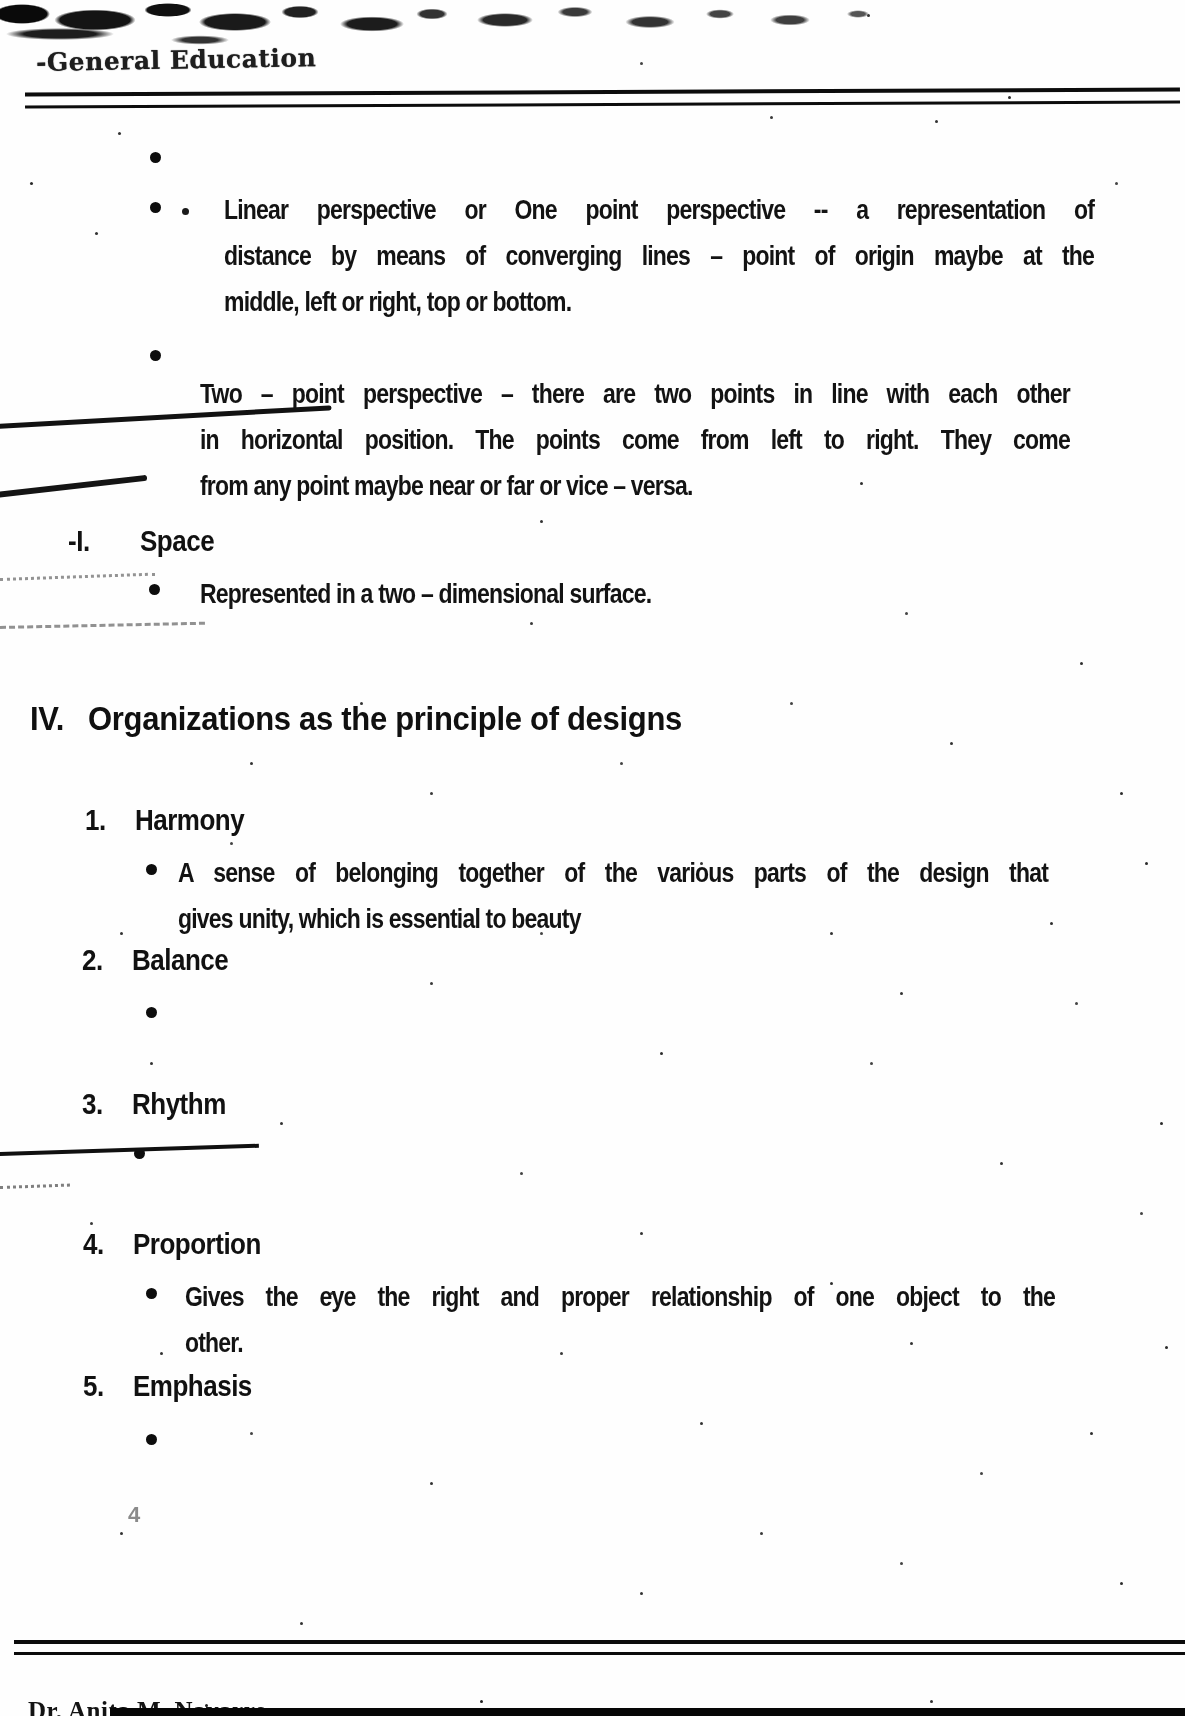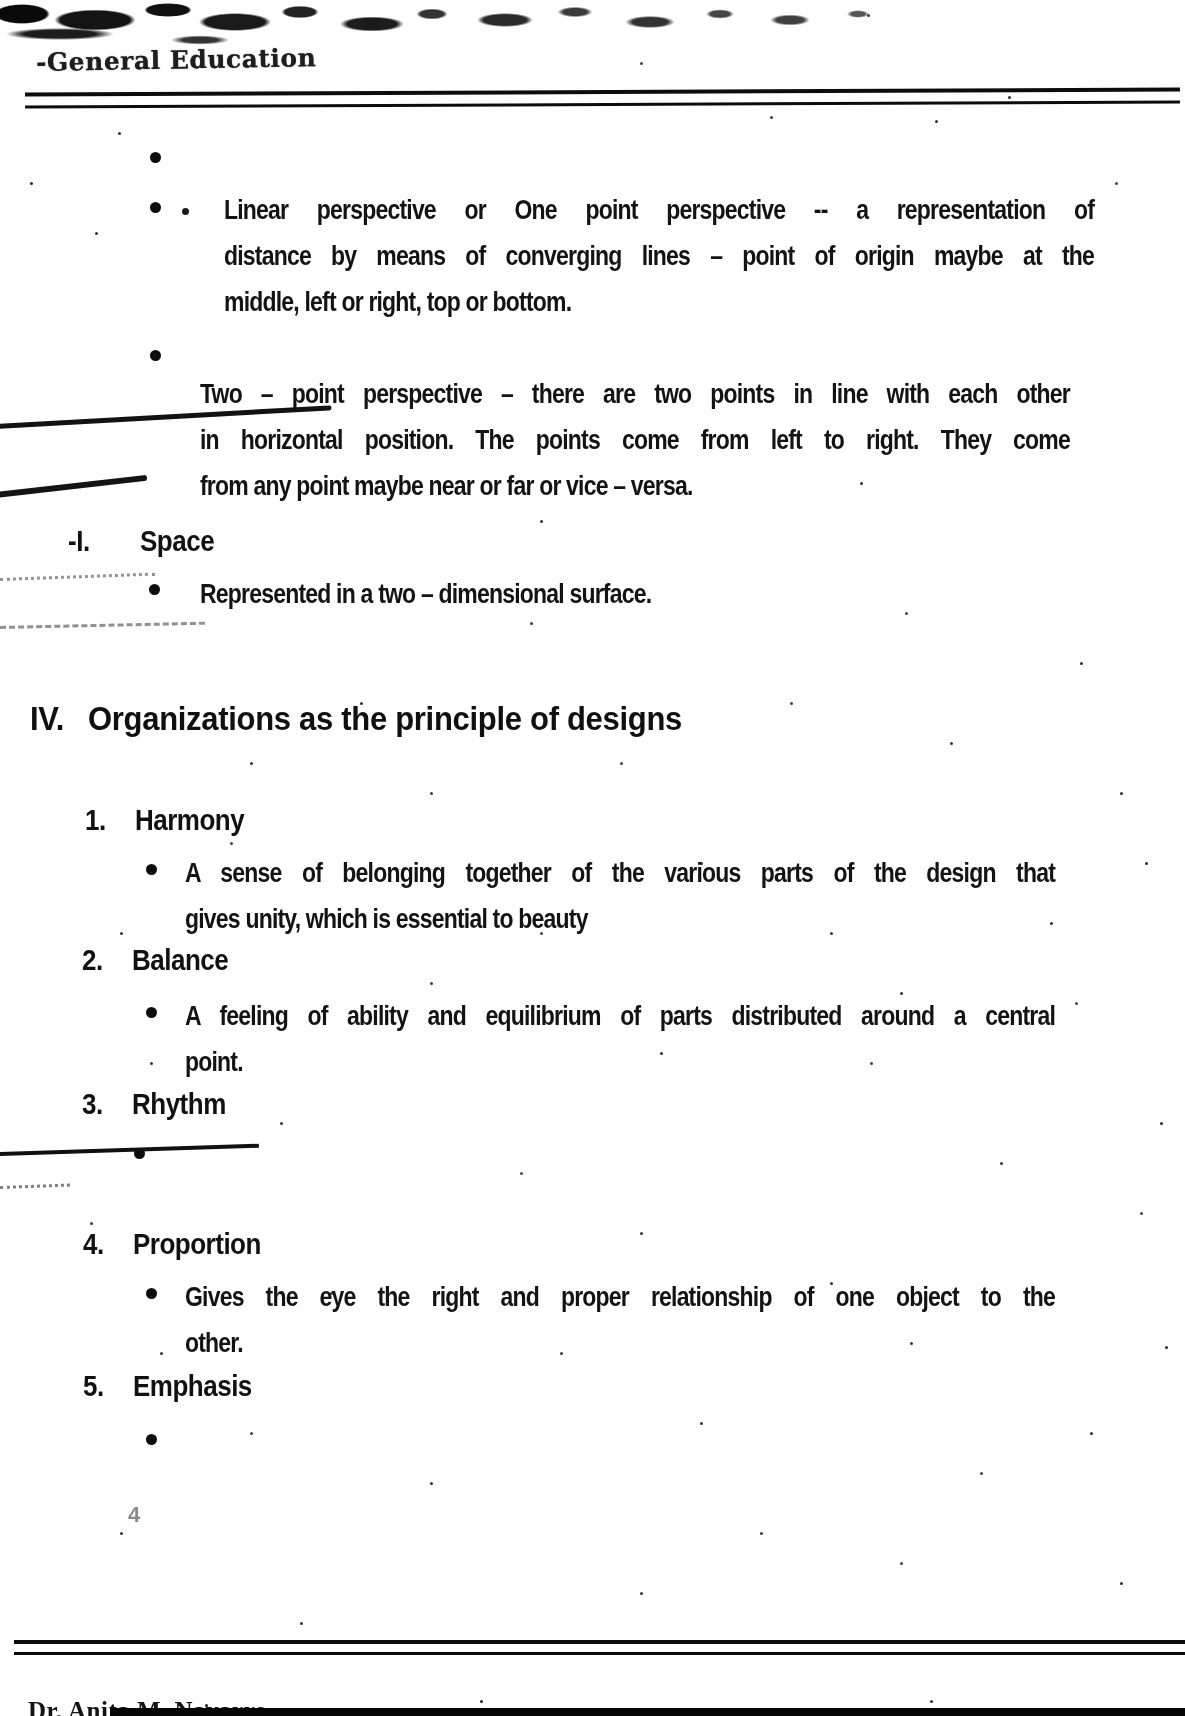--- a/index.html
+++ b/index.html
@@ -144,7 +144,7 @@
     <span class="num">1.</span><span>Harmony</span>
   </div>
   <div class="dot" style="left:146px;top:864px;"></div>
-  <div class="para" style="left:185px;top:849px;">
+  <div class="para" style="left:178px;top:849px;">
     <div class="bodyline just">A sense of belonging together of the various parts of the design that</div>
     <div class="bodyline lastline">gives unity, which is essential to beauty</div>
   </div>

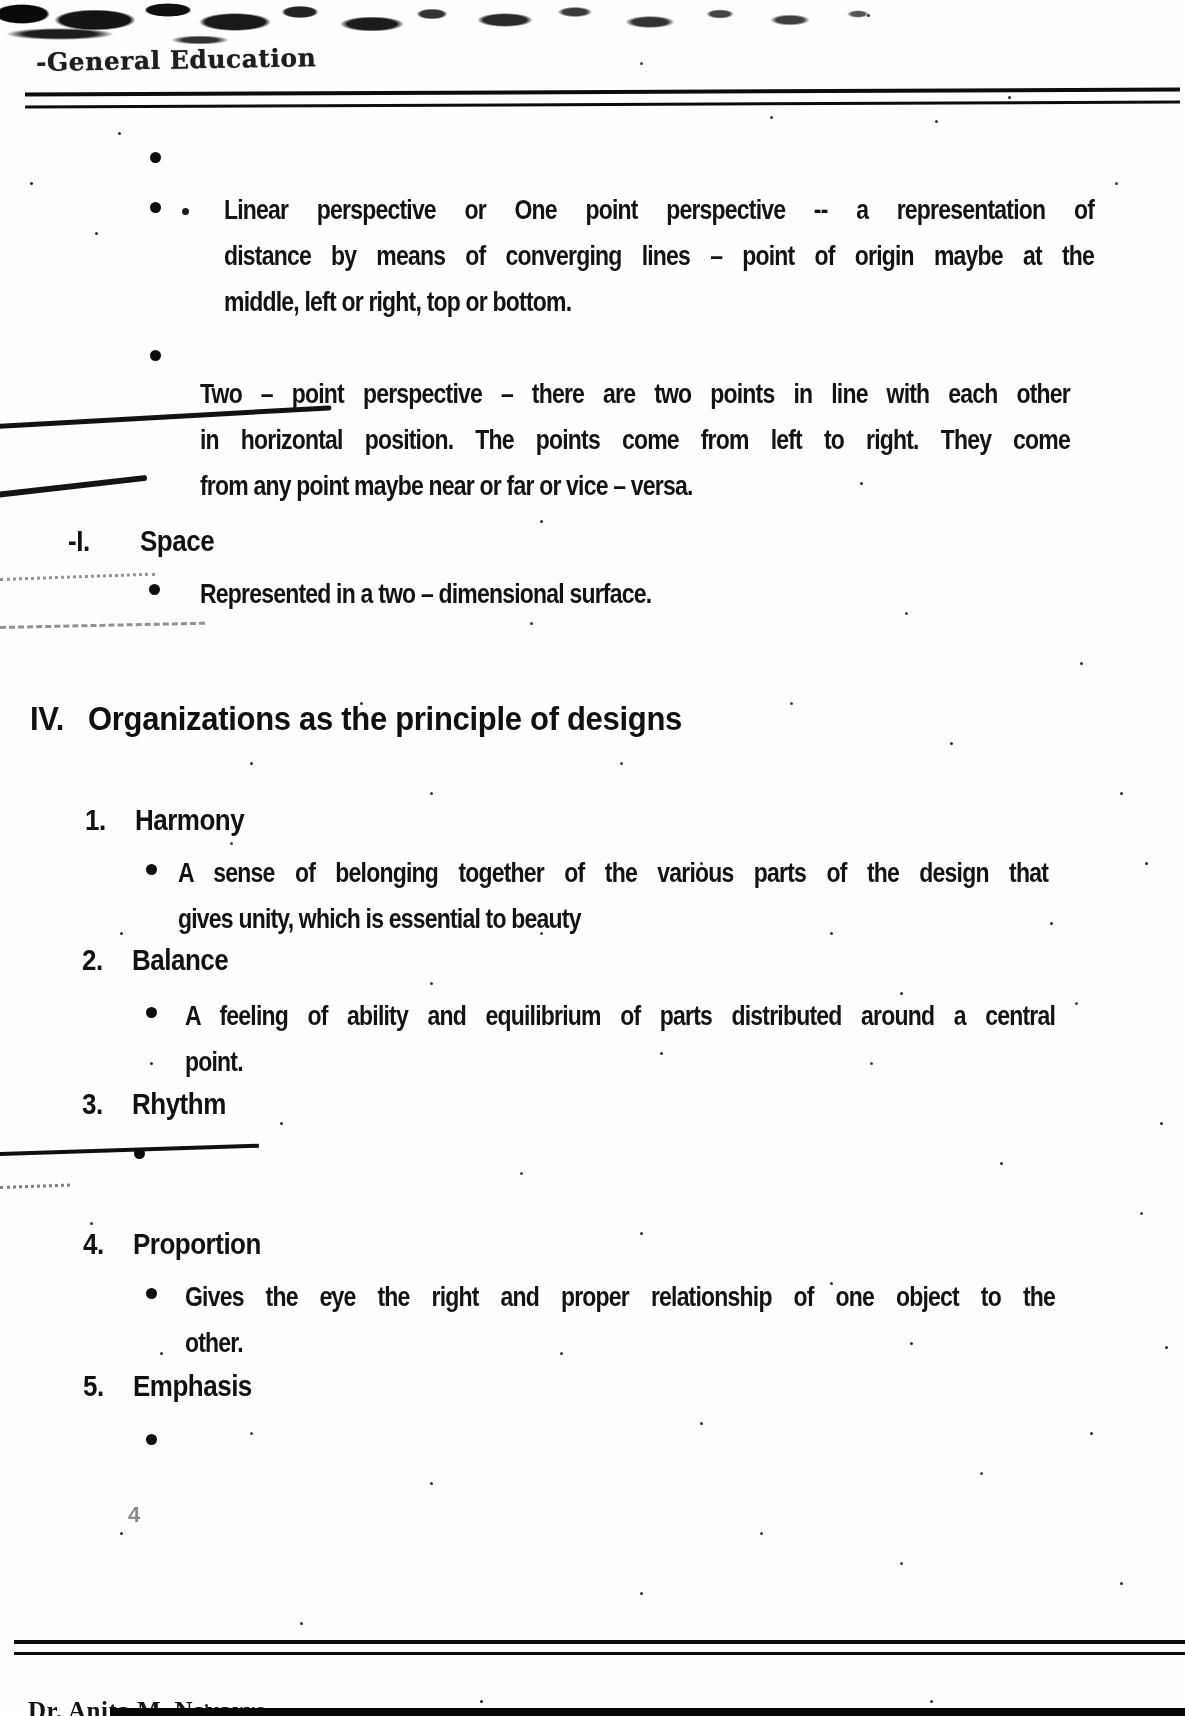--- a/index.html
+++ b/index.html
@@ -153,10 +153,6 @@
     <span class="num">2.</span><span>Balance</span>
   </div>
   <div class="dot" style="left:146px;top:1007px;"></div>
-  <div class="para" style="left:185px;top:992px;">
-    <div class="bodyline just">A feeling of ability and equilibrium of parts distributed around a central</div>
-    <div class="bodyline lastline">point.</div>
-  </div>
 
   <div class="sec-title" style="left:82px;top:1087px;">
     <span class="num">3.</span><span>Rhythm</span>

